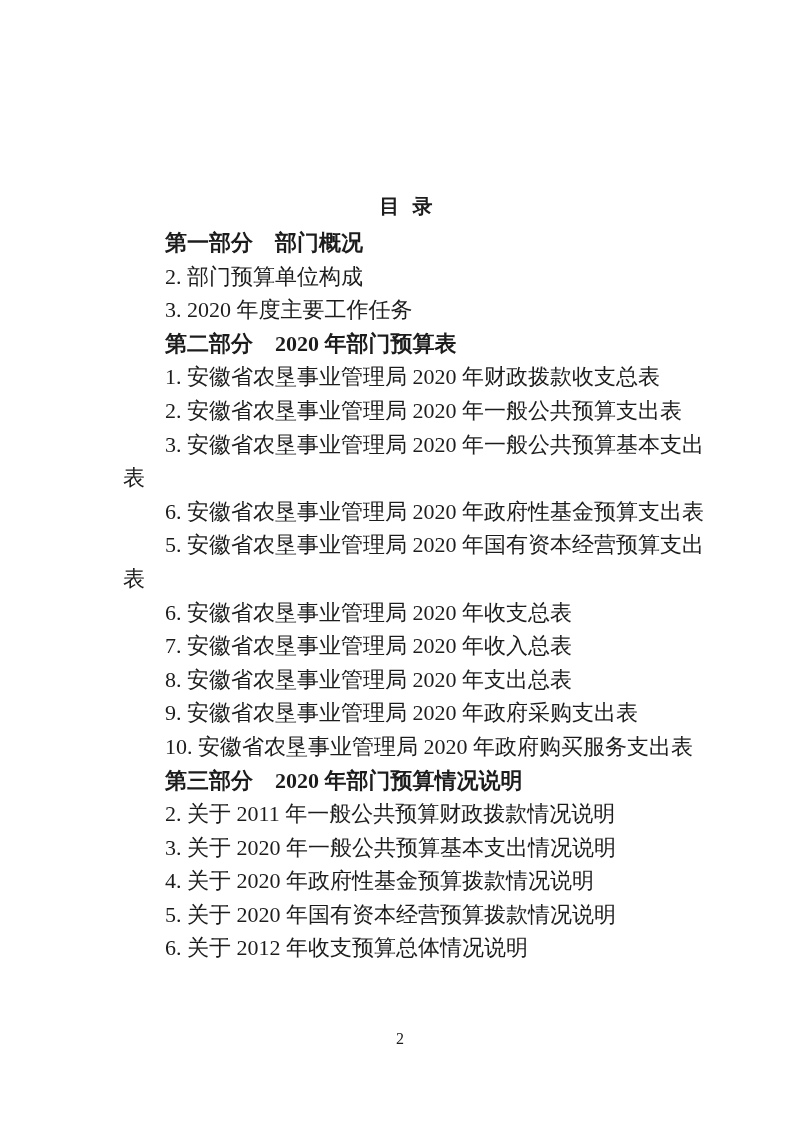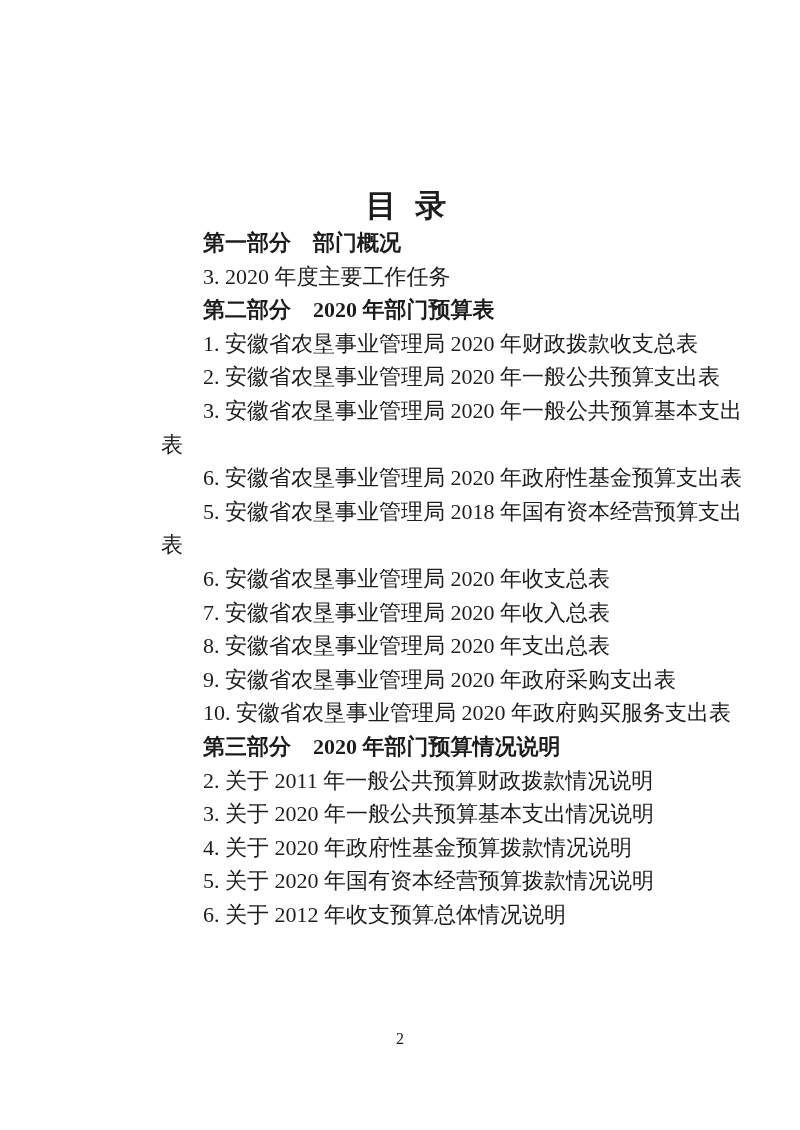--- a/index.html
+++ b/index.html
@@ -22,7 +22,7 @@
     height: 40px;
     line-height: 40px;
     text-align: center;
-    font-size: 31px;
+    font-size: 20px;
     font-weight: bold;
     letter-spacing: 1px;
     white-space: pre;

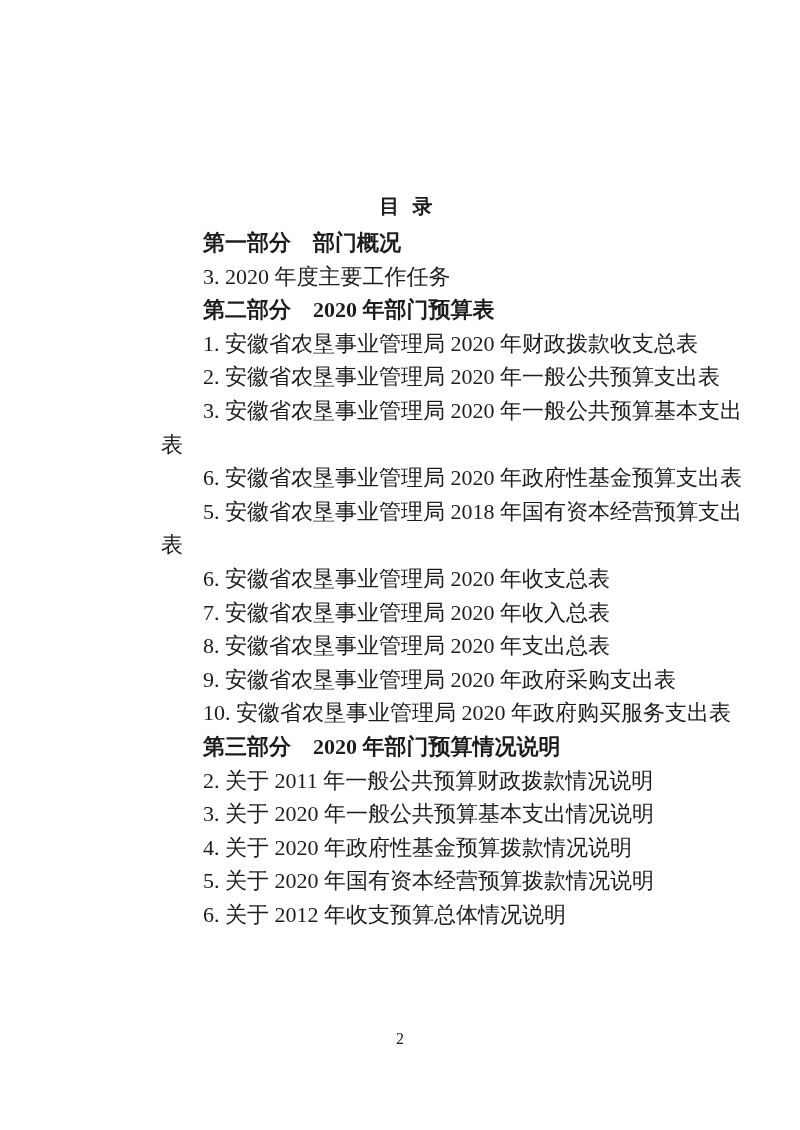--- a/index.html
+++ b/index.html
@@ -35,7 +35,6 @@
   .line {
     white-space: nowrap;
     height: 33.6px;
-    margin-left: 38px;
   }
   .indent {
     padding-left: 42px;

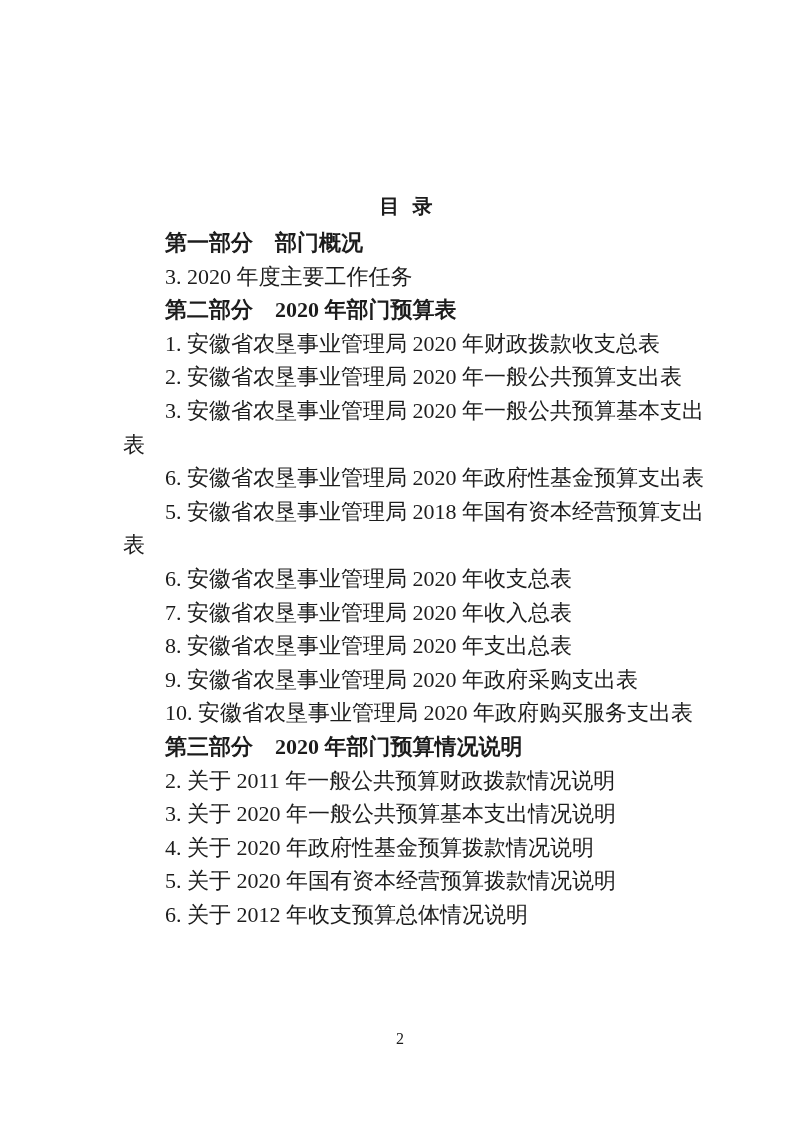--- a/index.html
+++ b/index.html
@@ -61,6 +61,7 @@
   <div class="toc-body">
 
   <div class="line heading indent">第一部分　部门概况</div>
+      <div class="line indent">2. 部门预算单位构成</div>
       <div class="line indent">3. 2020 年度主要工作任务</div>
       <div class="line heading indent">第二部分　2020 年部门预算表</div>
       <div class="line indent">1. 安徽省农垦事业管理局 2020 年财政拨款收支总表</div>

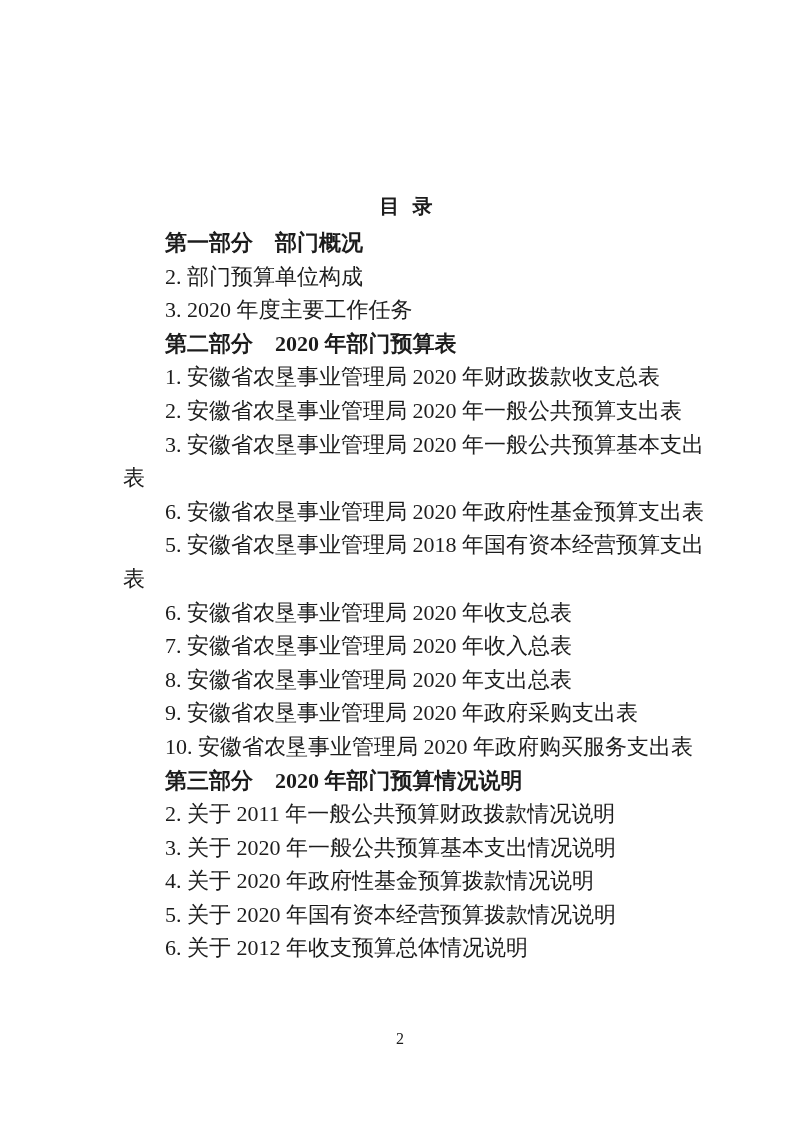--- a/index.html
+++ b/index.html
@@ -69,7 +69,7 @@
       <div class="line indent">3. 安徽省农垦事业管理局 2020 年一般公共预算基本支出</div>
       <div class="line">表</div>
       <div class="line indent">6. 安徽省农垦事业管理局 2020 年政府性基金预算支出表</div>
-      <div class="line indent">5. 安徽省农垦事业管理局 2018 年国有资本经营预算支出</div>
+      <div class="line indent">5. 安徽省农垦事业管理局 2020 年国有资本经营预算支出</div>
       <div class="line">表</div>
       <div class="line indent">6. 安徽省农垦事业管理局 2020 年收支总表</div>
       <div class="line indent">7. 安徽省农垦事业管理局 2020 年收入总表</div>

